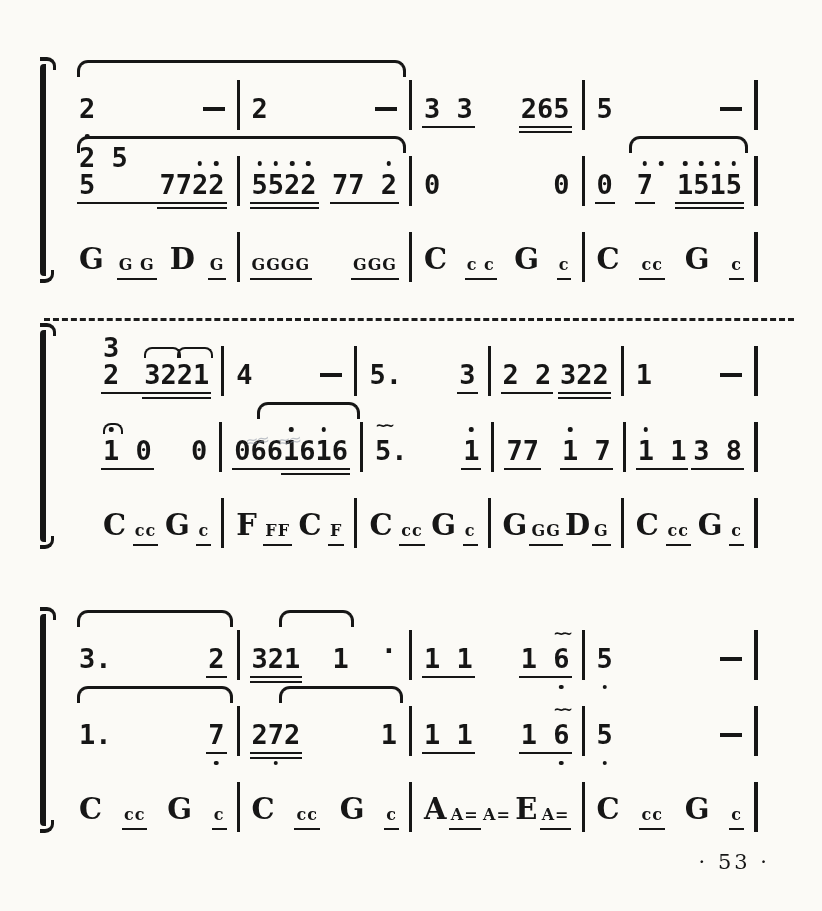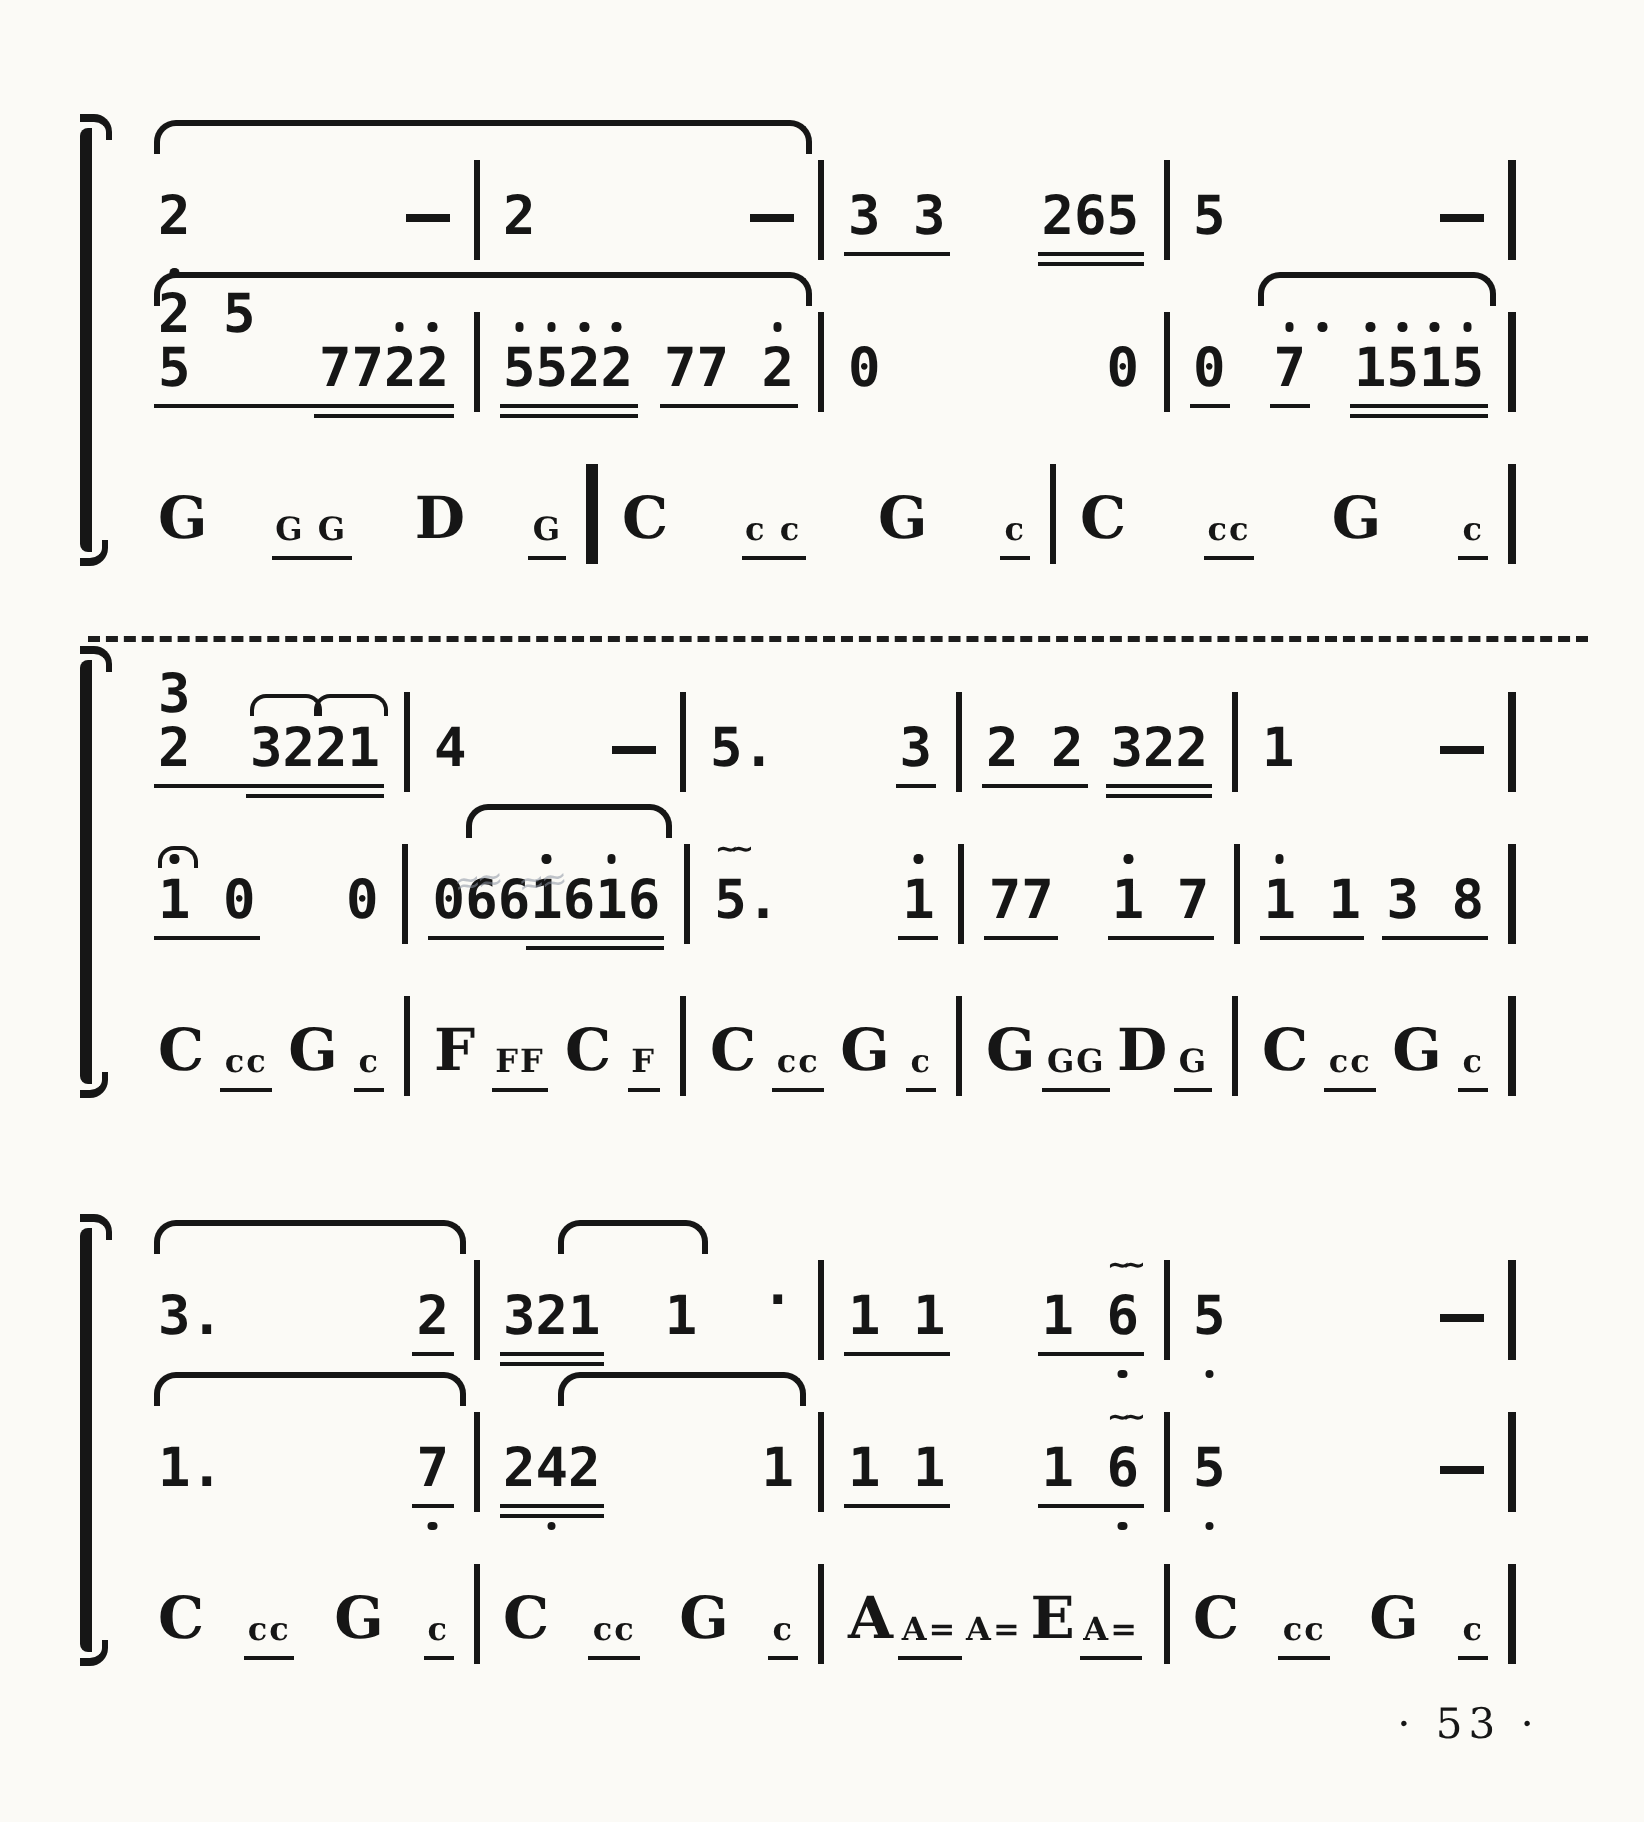--- a/index.html
+++ b/index.html
@@ -125,6 +125,10 @@
               <div class="cell sm" data-name="chord-group"><span class="txt" data-name="note-glyphs">G</span><div class="u u1" data-name="beam-underline"></div></div>
             </div>
             <div class="bar" data-name="barline"></div>
+            <div class="measure" data-name="measure">
+              <div class="cell sm" data-name="chord-group"><span class="txt" data-name="note-glyphs">GGGG</span><div class="u u1" data-name="beam-underline"></div></div>
+              <div class="cell sm" data-name="chord-group"><span class="txt" data-name="note-glyphs">GGG</span><div class="u u1" data-name="beam-underline"></div></div>
+            </div>
             <div class="bar" data-name="barline"></div>
             <div class="measure" data-name="measure">
               <div class="cell lg" data-name="chord-group"><span class="txt" data-name="note-glyphs">C</span></div>

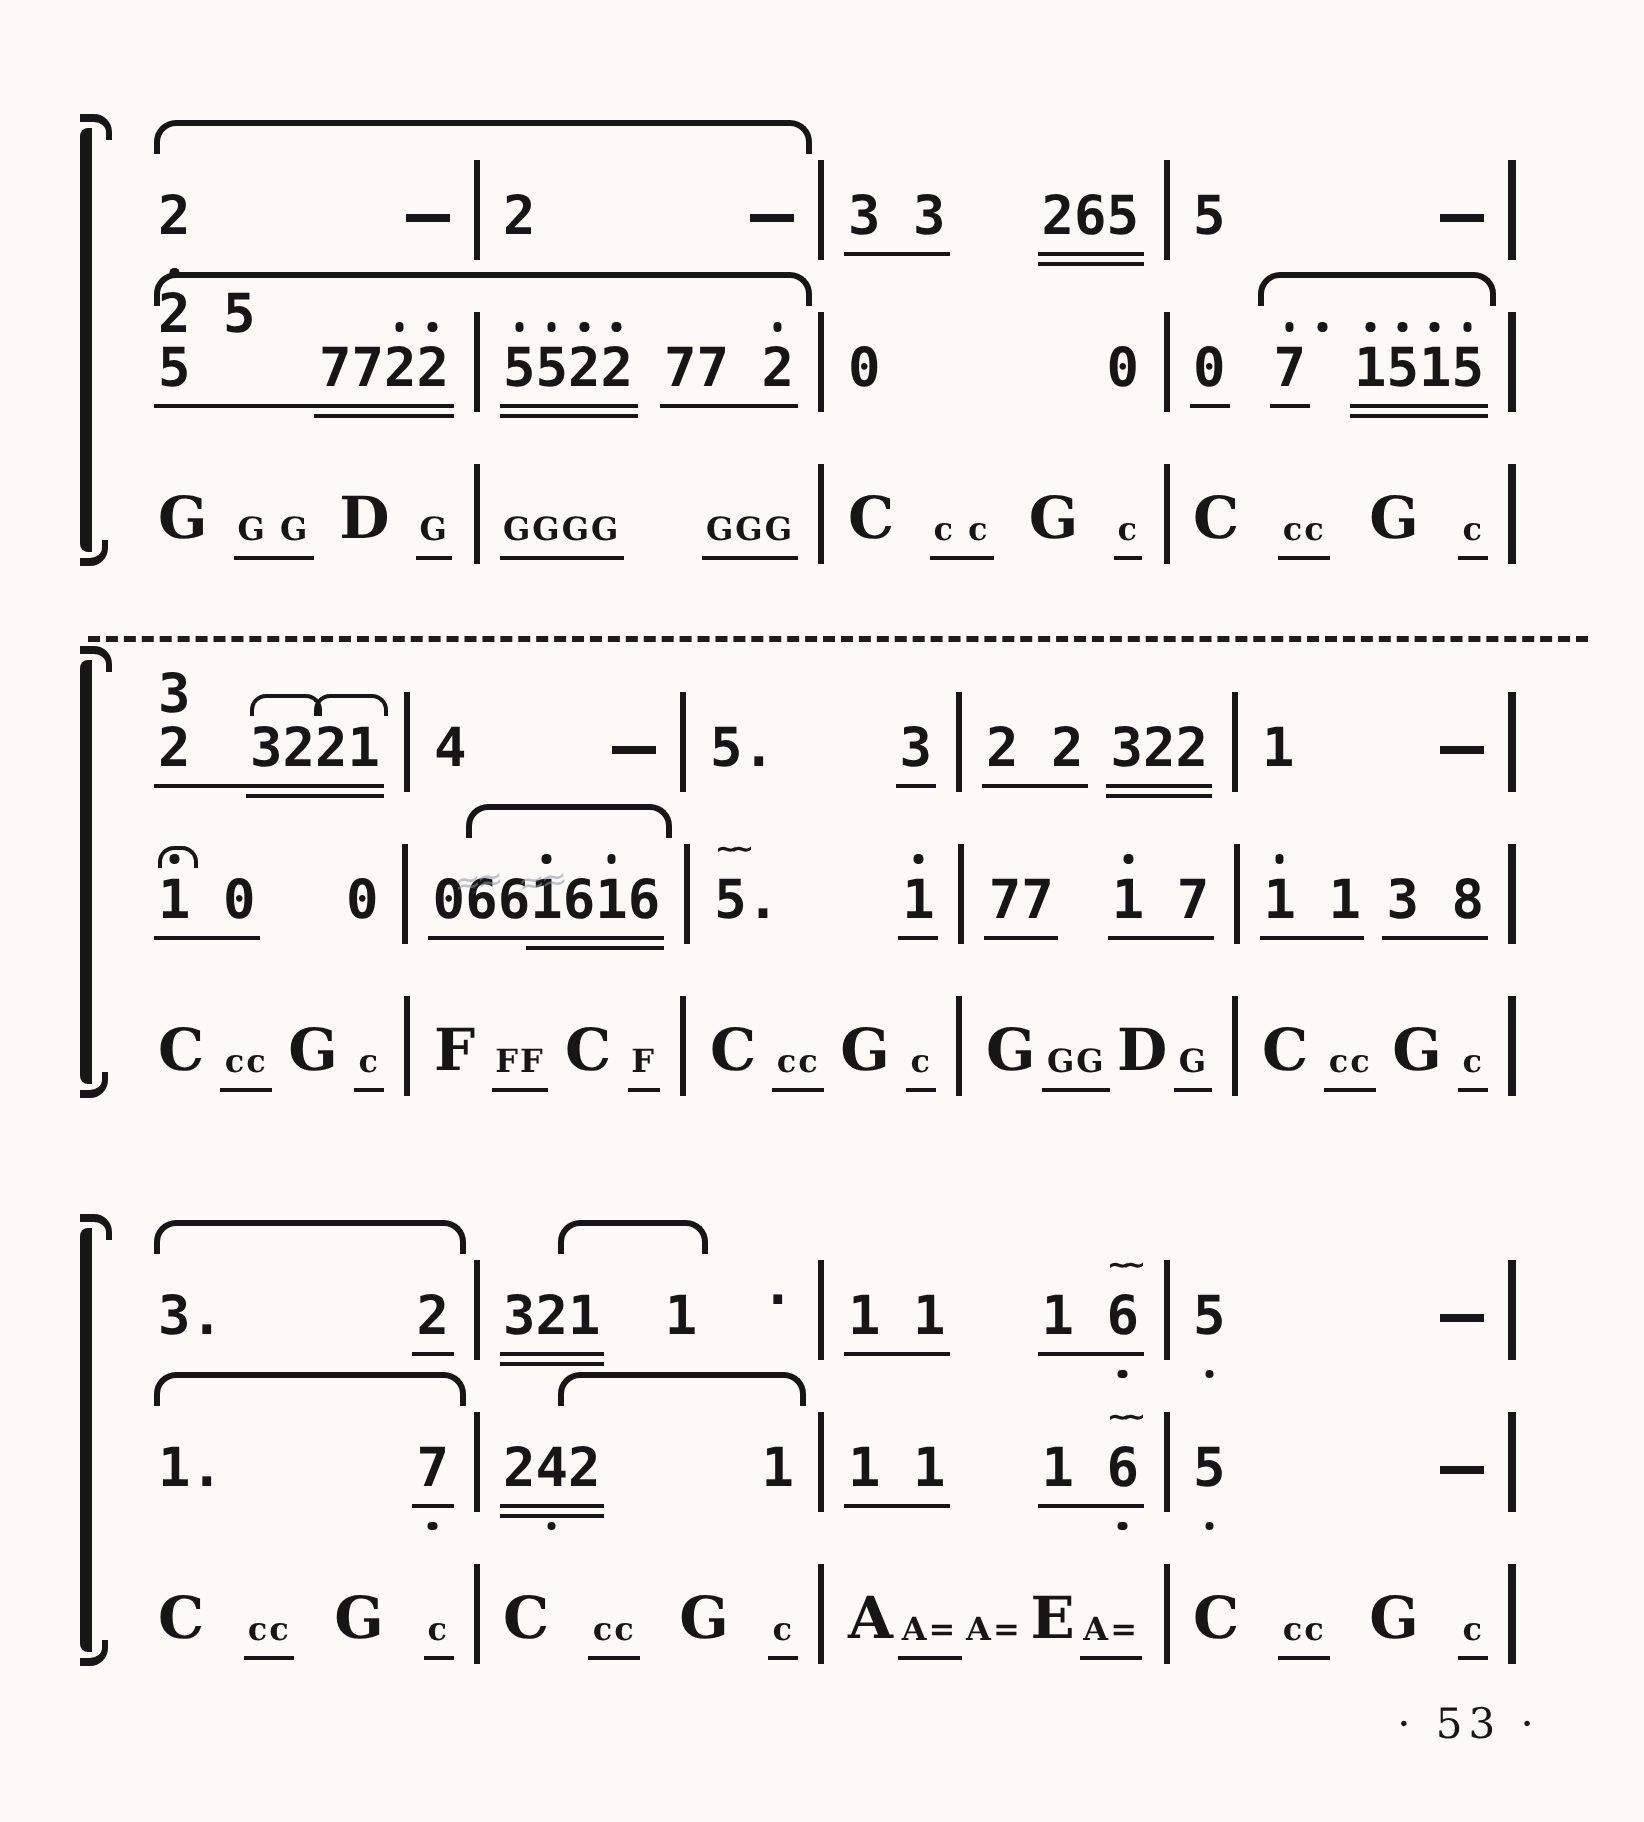--- a/index.html
+++ b/index.html
@@ -8,7 +8,7 @@
 
   .system{position:absolute;left:40px;width:718px;display:flex;}
   .system[data-name="system-1"]{top:72px;}
-  .system[data-name="system-2"]{top:338px;}
+  .system[data-name="system-2"]{top:338px;gap:24px;}
   .system[data-name="system-3"]{top:622px;}
 
   .bracket{width:9px;position:relative;border-left:6px solid var(--ink);border-radius:4px;margin:-8px 12px -2px 0;}

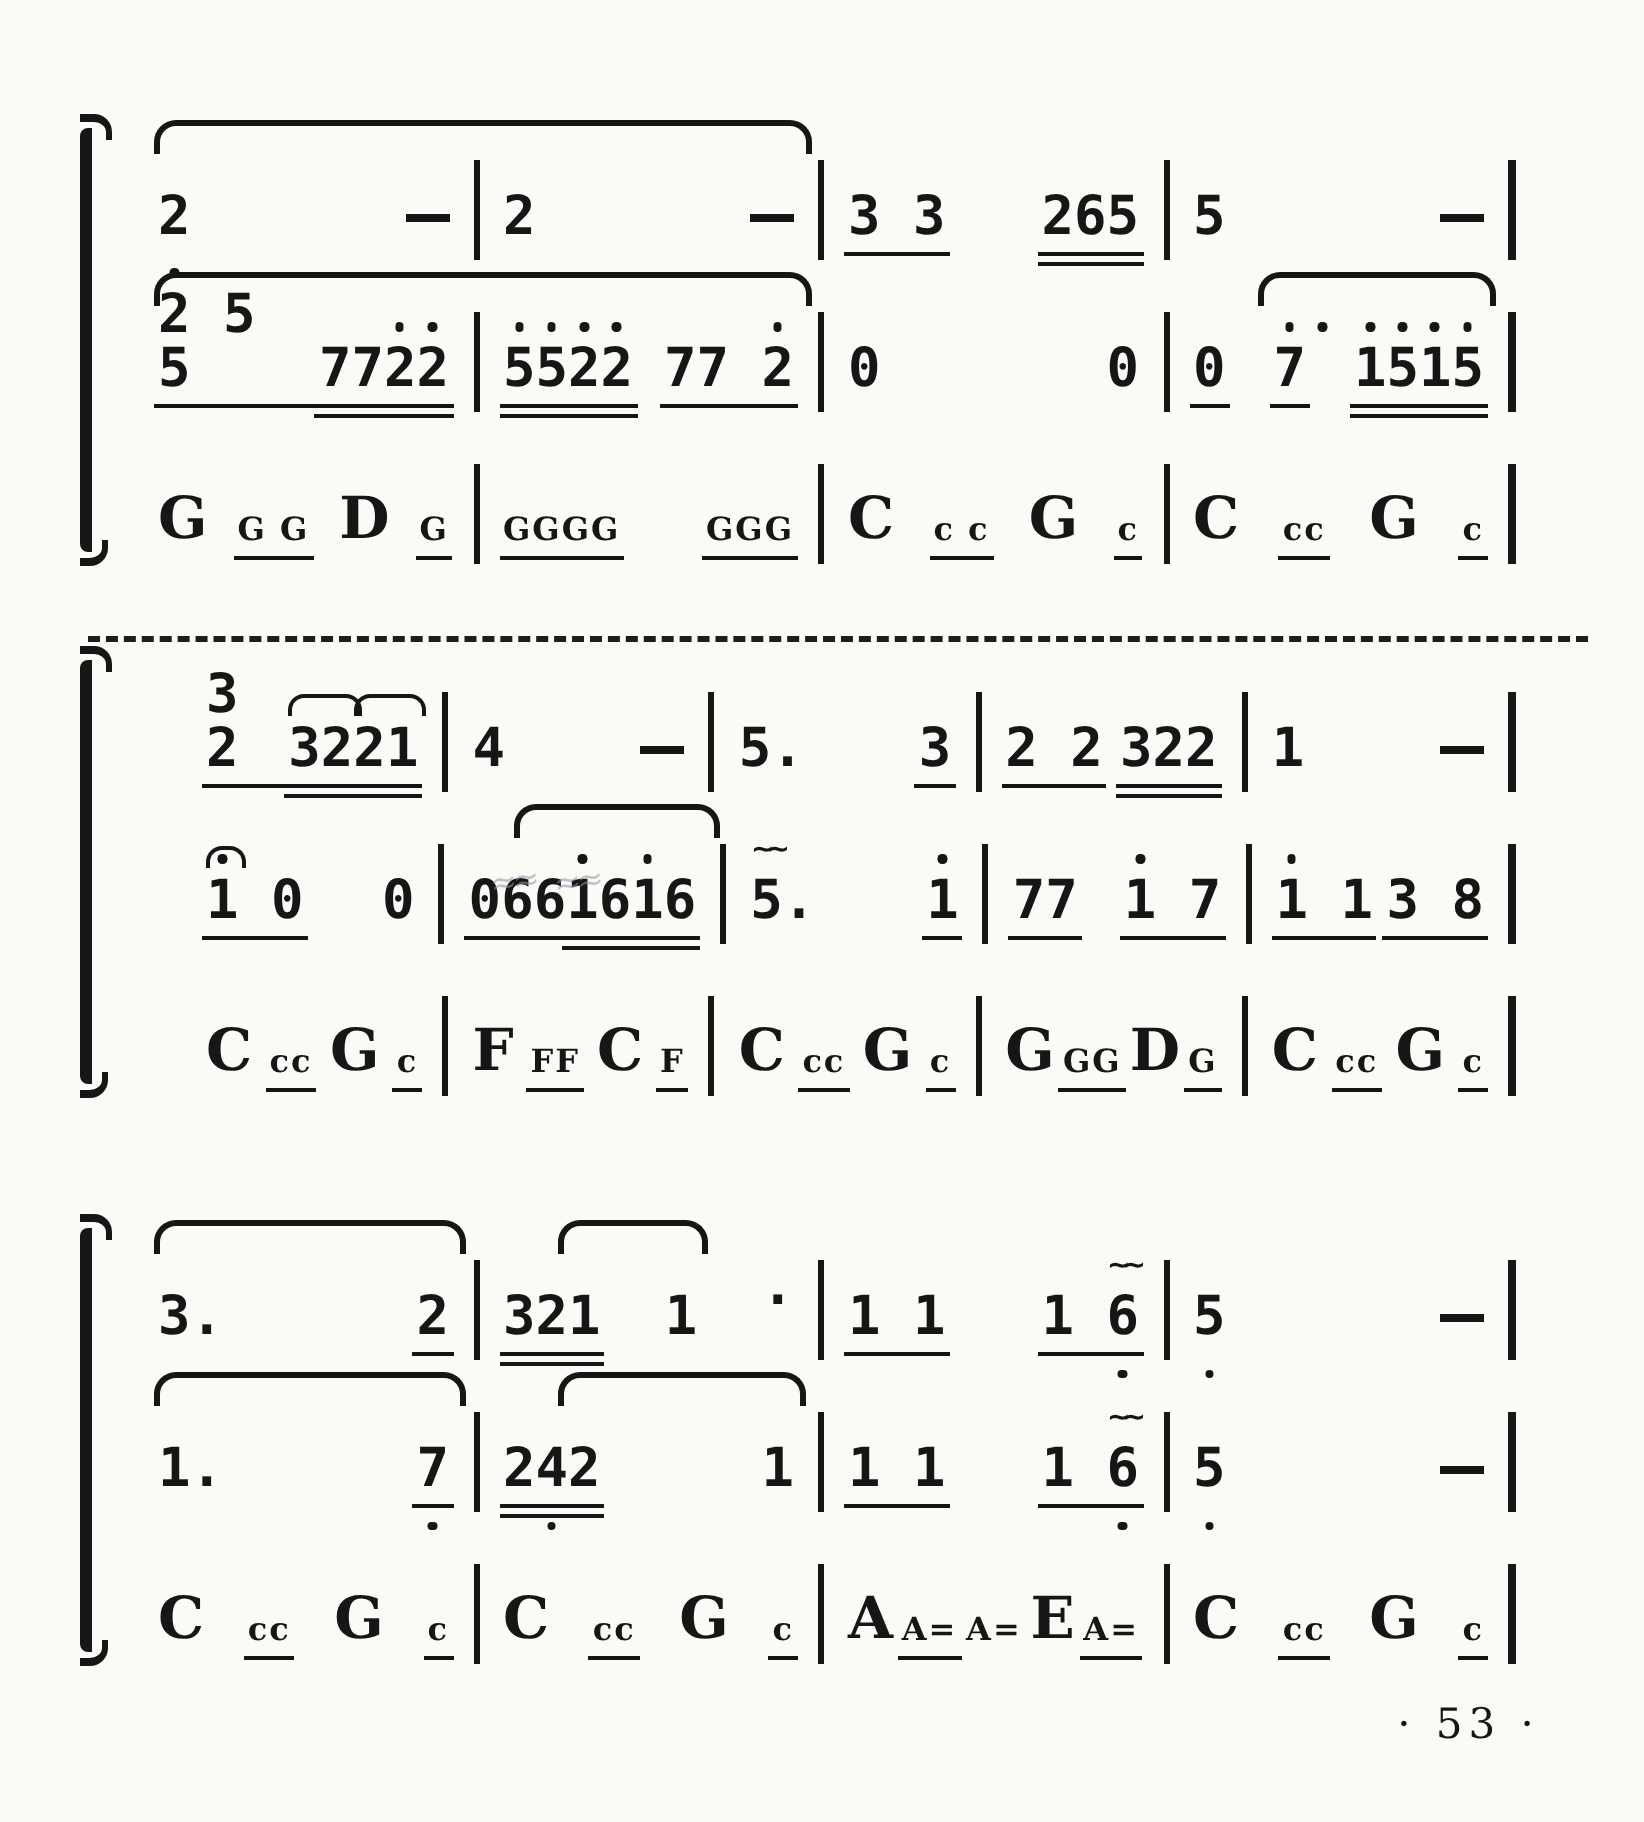--- a/index.html
+++ b/index.html
@@ -286,7 +286,7 @@
             </div>
             <div class="bar" data-name="barline"></div>
             <div class="measure" data-name="measure">
-              <div class="cell" data-name="note-group"><span class="txt" data-name="note-glyphs">242</span><div class="dot db" data-name="octave-dot-below-icon" style="left: 24.3px;"></div><div class="u u1" data-name="beam-underline"></div><div class="u u2" data-name="beam-underline"></div></div>
+              <div class="cell" data-name="note-group"><span class="txt" data-name="note-glyphs">272</span><div class="dot db" data-name="octave-dot-below-icon" style="left: 24.3px;"></div><div class="u u1" data-name="beam-underline"></div><div class="u u2" data-name="beam-underline"></div></div>
               <div class="cell" data-name="note-group"><span class="txt" data-name="note-glyphs">1</span></div>
             </div>
             <div class="bar" data-name="barline"></div>

